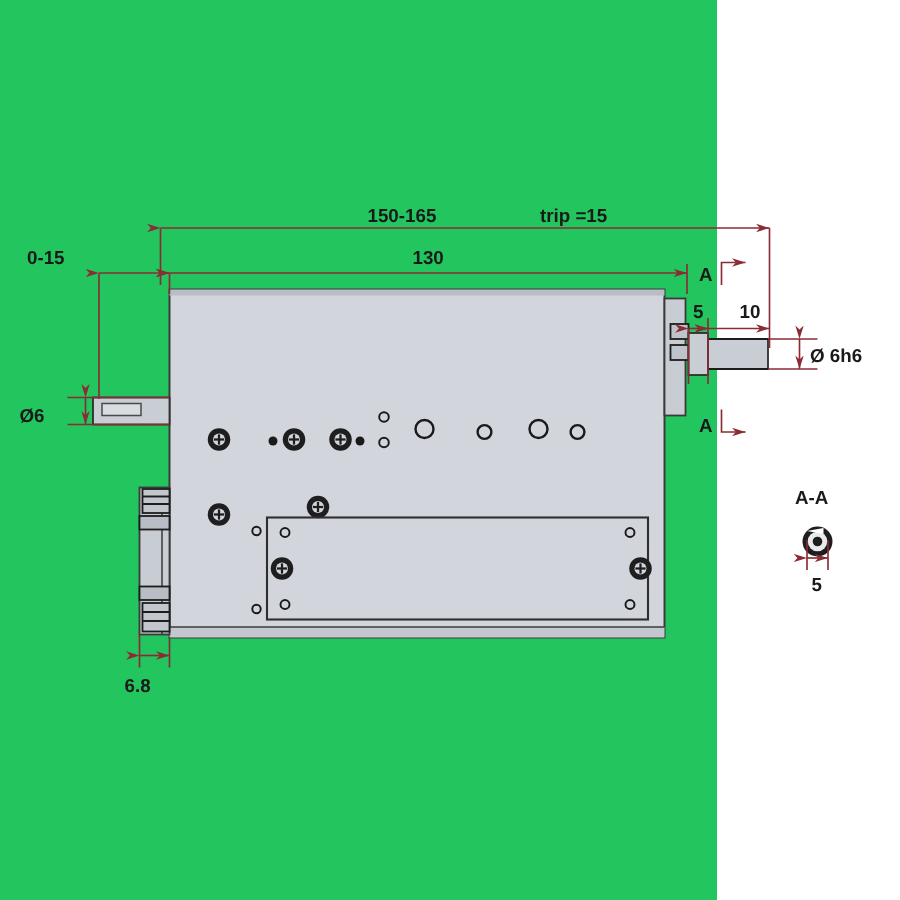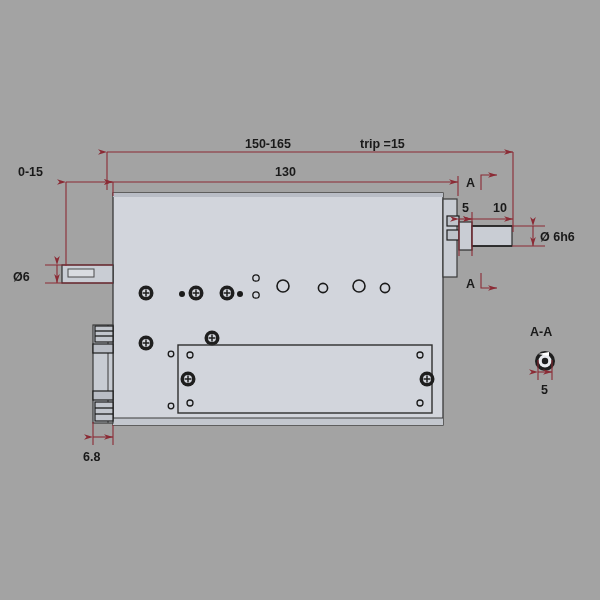--- a/index.html
+++ b/index.html
@@ -15,9 +15,9 @@
   }
   #drawing-root {
     position: relative;
-    width: 600px;
+    width: 478px;
     height: 600px;
-    background: #a3a3a3;
+    background: #22c55e;
   }
   svg#tech-drawing {
     display: block;

